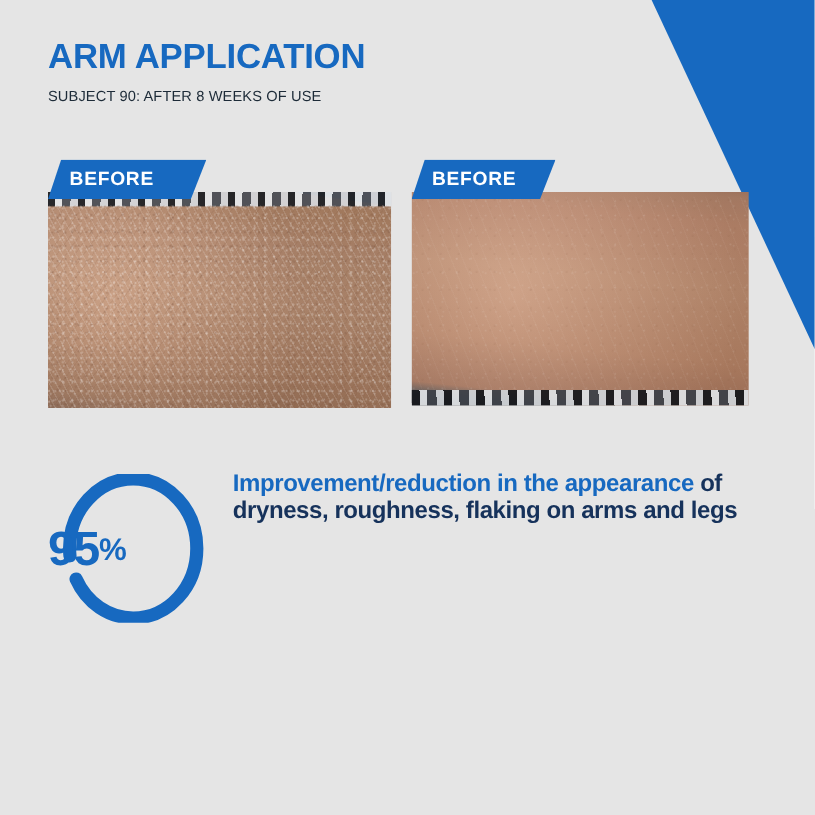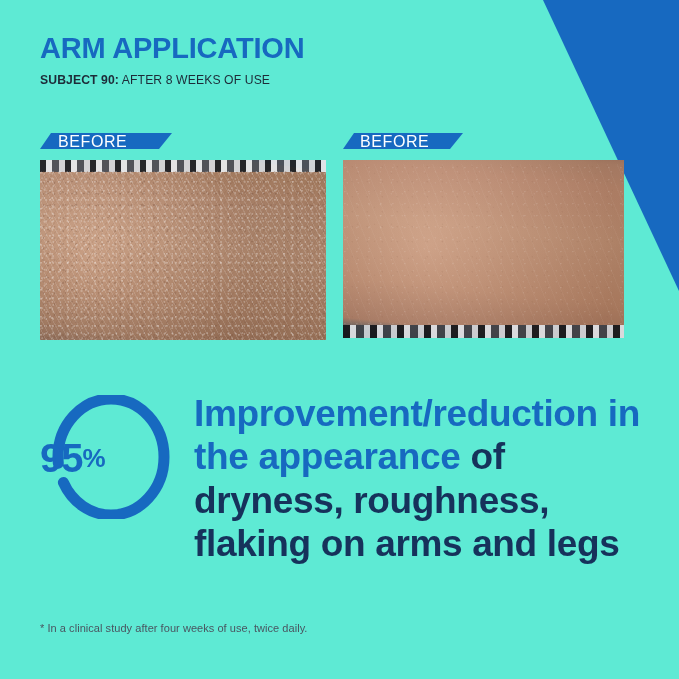--- a/index.html
+++ b/index.html
@@ -12,7 +12,7 @@
   #stage {
     position: relative;
     width: 679px; height: 679px;
-    background: #5eead4;
+    background: #e5e5e5;
     overflow: hidden;
   }
 

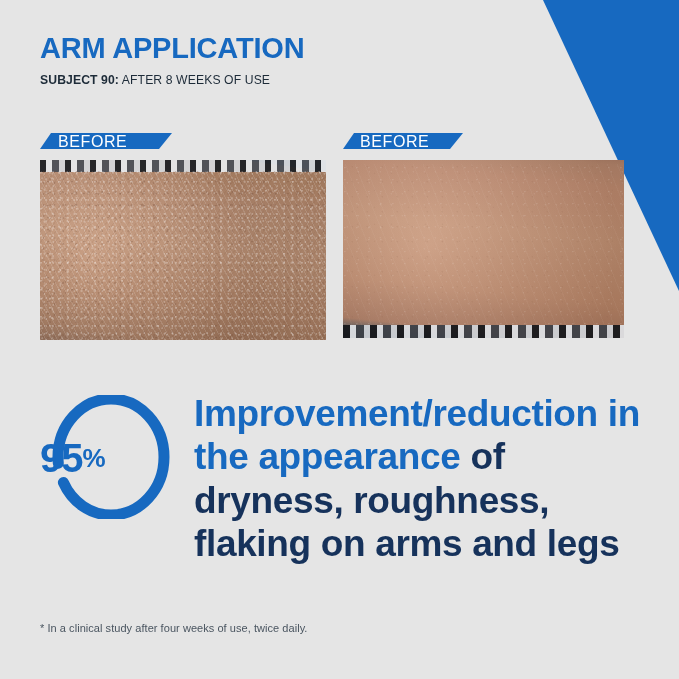--- a/index.html
+++ b/index.html
@@ -41,7 +41,7 @@
     letter-spacing: 0.1px;
     white-space: nowrap;
   }
-  #subtitle .sub-strong { font-weight: bold; }
+  #subtitle .sub-strong { font-weight: normal; }
   #subtitle .sub-rest { font-weight: normal; }
 
   

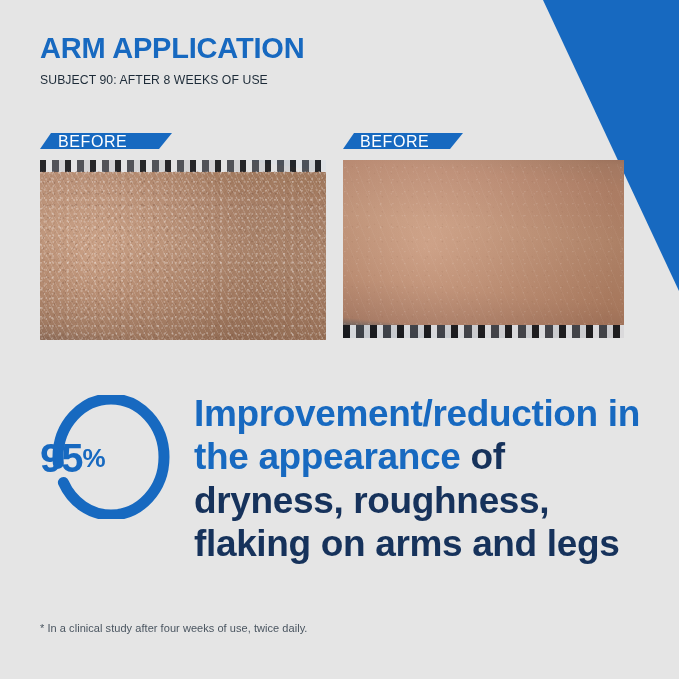--- a/index.html
+++ b/index.html
@@ -135,12 +135,13 @@
   
   .flag {
     position: absolute;
-    height: 16px;
+    height: 33px;
     background: #1769C0;
     display: flex;
+    align-items: center;
     color: #ffffff;
     font-size: 16px;
-    font-weight: normal;
+    font-weight: bold;
     letter-spacing: 0.6px;
   }
   #before-flag {

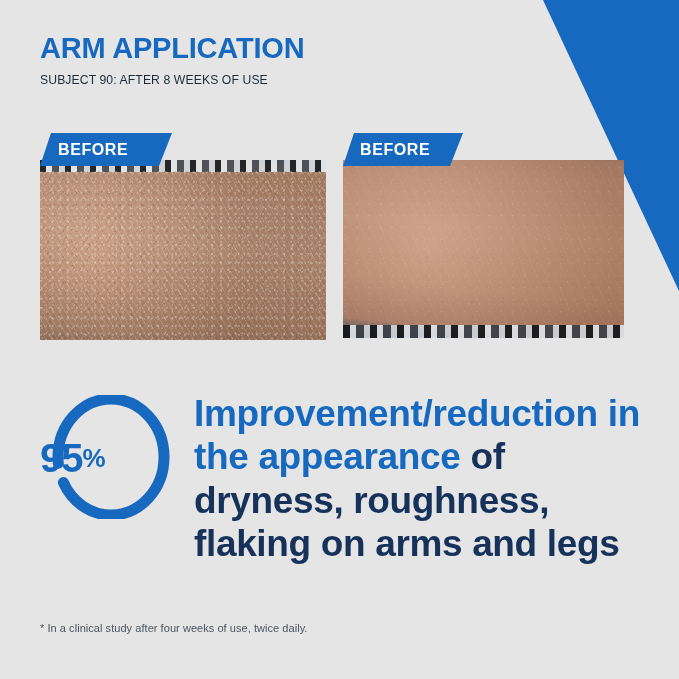--- a/index.html
+++ b/index.html
@@ -182,7 +182,7 @@
     position: absolute;
     left: 156px; top: 0;
     width: 470px;
-    font-size: 37px;
+    font-size: 20px;
     font-weight: bold;
     line-height: 1.17;
     letter-spacing: -0.35px;

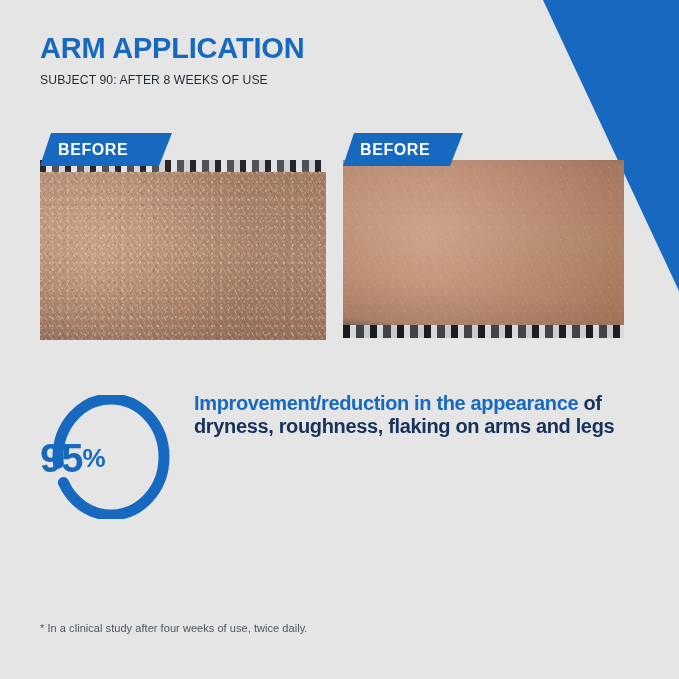--- a/index.html
+++ b/index.html
@@ -258,7 +258,6 @@
     </div>
   </div>
 
-  <div id="footnote">* In a clinical study after four weeks of use, twice daily.</div>
 
 </div>
 

